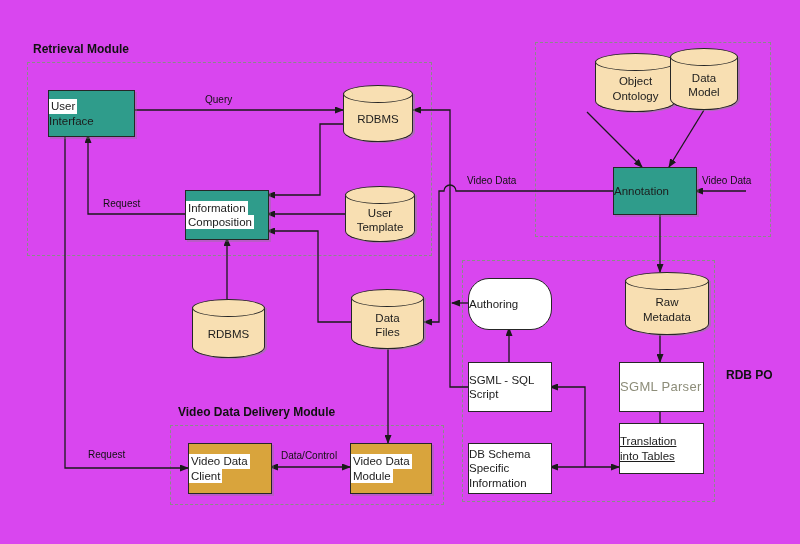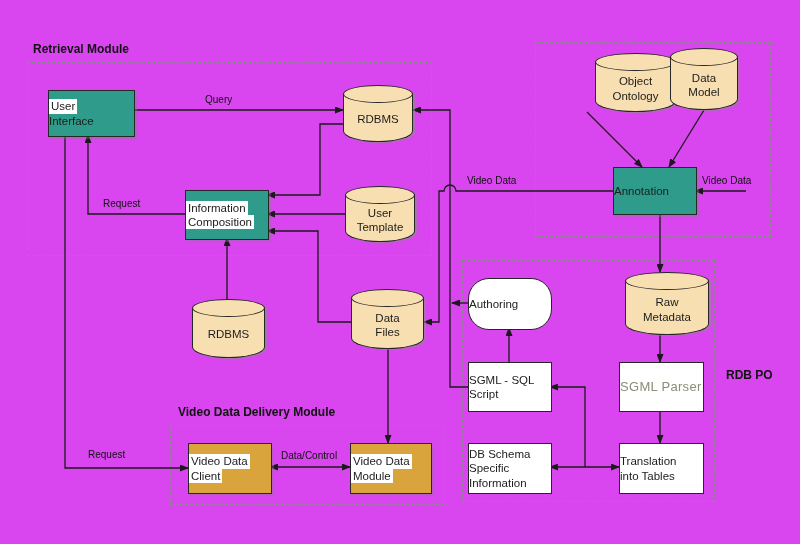--- a/index.html
+++ b/index.html
@@ -126,7 +126,7 @@
     <span class="nl">Specific</span>
     <span class="nl">Information</span>
   </div>
-  <div class="node plain" style="left:619px; top:443px; width:83px; height:49px;">
+  <div class="node plain" style="left:619px; top:423px; width:83px; height:49px;text-decoration:underline;">
     <span class="nl">Translation</span>
     <span class="nl">into Tables</span>
   </div>

